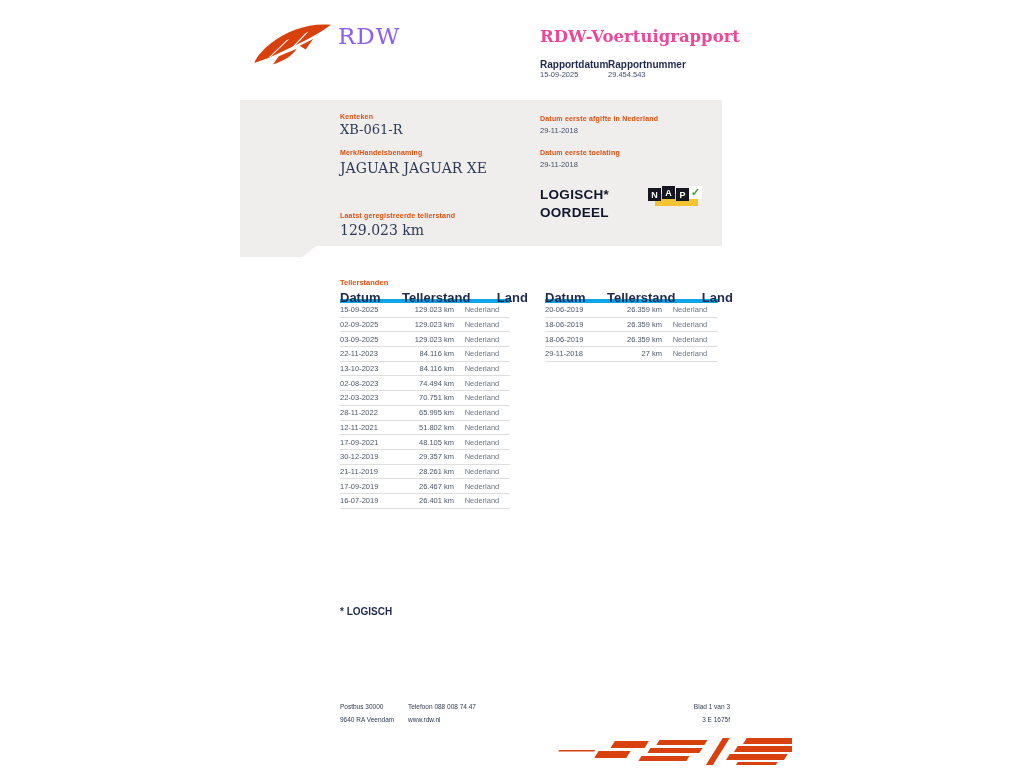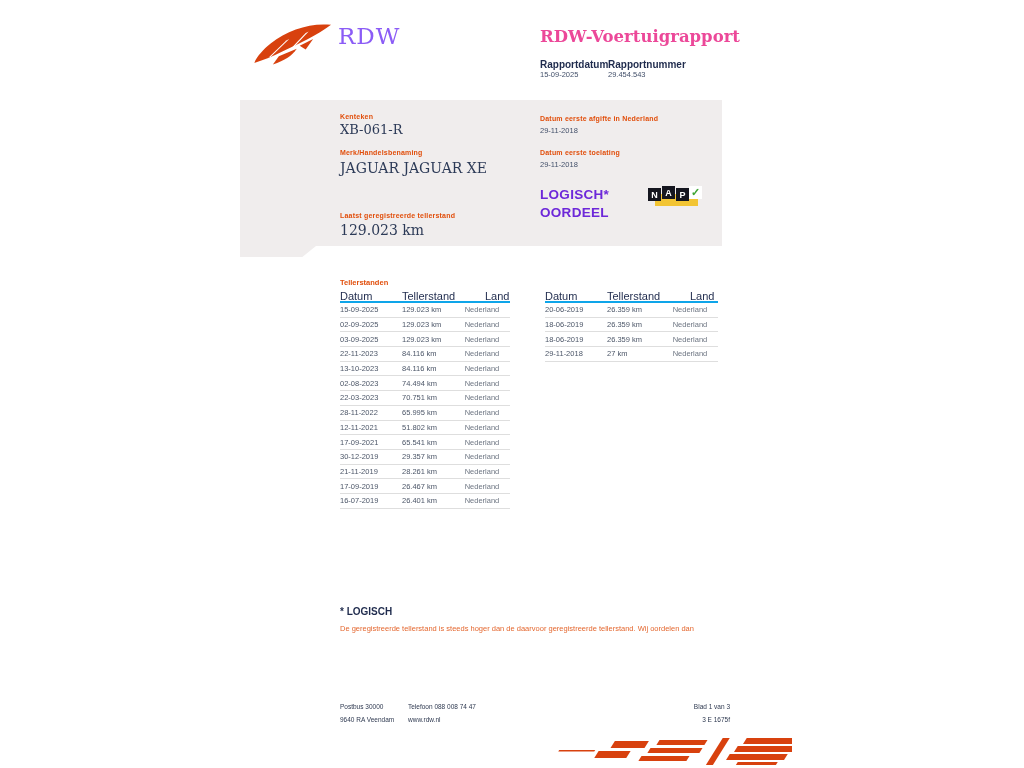--- a/index.html
+++ b/index.html
@@ -45,7 +45,7 @@
   .val-toelating { left:300px; top:60px; }
   .oordeel {
     position:absolute; left:300px; top:86px; font-size:13.5px; font-weight:bold;
-    color:#6d28d9; line-height:17.5px; letter-spacing:.3px;
+    color:#0f172a; line-height:17.5px; letter-spacing:.3px;
   }
   
   .nap { position:absolute; left:408px; top:85px; width:52px; height:24px; }

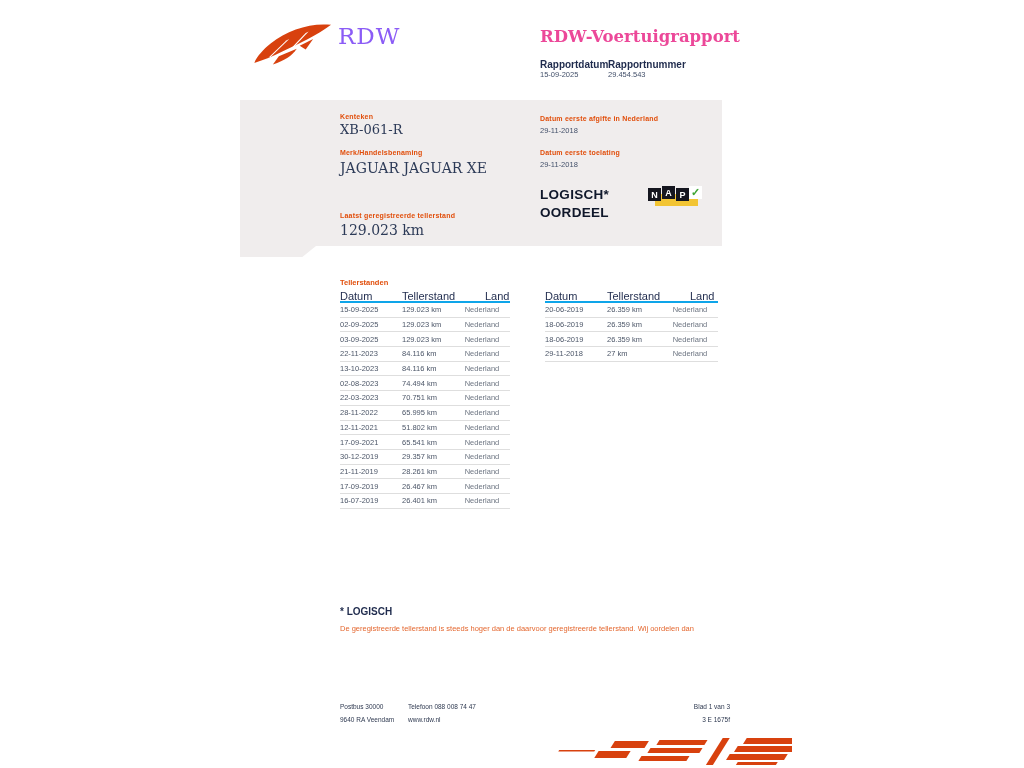--- a/index.html
+++ b/index.html
@@ -70,8 +70,8 @@
     display:grid; grid-template-columns:62px 1fr 56px; align-items:center;
   }
   .thead {
-    height:13px; border-bottom:2px solid #0ea5e9;
-    font-size:11px; font-weight:normal; color:#1f2b4d;
+    height:13px; border-bottom:4px solid #0ea5e9;
+    font-size:13px; font-weight:bold; color:#1f2b4d;
   }
   .trow {
     height:14.7px; border-bottom:1px solid #dedede;

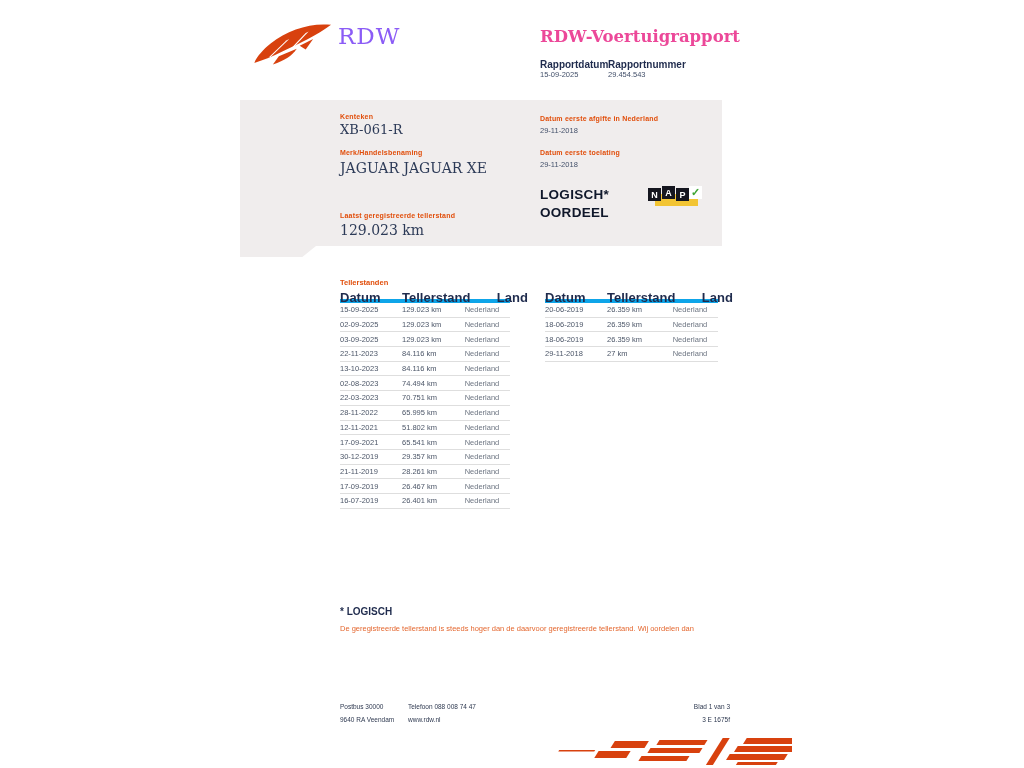--- a/index.html
+++ b/index.html
@@ -78,7 +78,7 @@
     font-size:7.5px; color:#4c5668;
   }
   .c-datum { text-align:left; }
-  .c-teller { text-align:left; }
+  .c-teller { text-align:right; }
   .thead .c-teller { padding-right:14px; }
   .c-land { text-align:center; color:#6e7683; }
   .thead .c-land { color:#1f2b4d; }

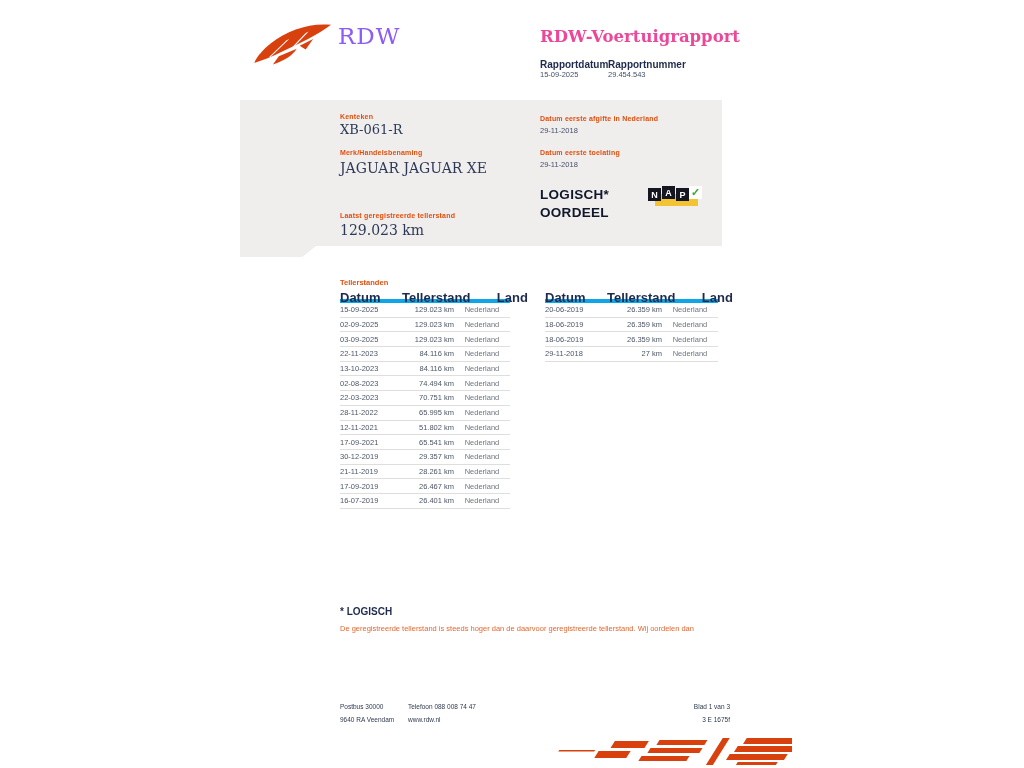--- a/index.html
+++ b/index.html
@@ -210,7 +210,7 @@
 
         <div class="trow">
           <div class="c-datum">17-09-2021</div>
-          <div class="c-teller">65.541 km</div>
+          <div class="c-teller">48.105 km</div>
           <div class="c-land">Nederland</div>
         </div>
 

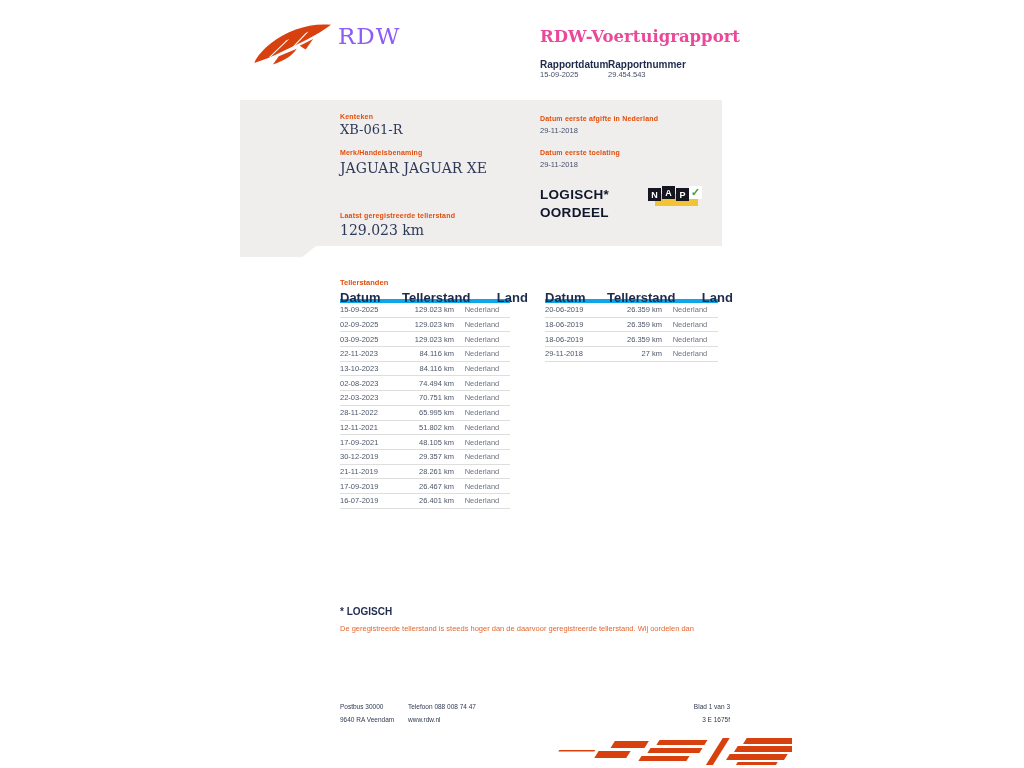--- a/index.html
+++ b/index.html
@@ -276,7 +276,6 @@
 
   <div class="footnote-title">* LOGISCH</div>
   <div class="footnote-text">
-    <div>De geregistreerde tellerstand is steeds hoger dan de daarvoor geregistreerde tellerstand. Wij oordelen dan</div>
   </div>
 
   <div class="foot f-addr1">Postbus 30000</div>

